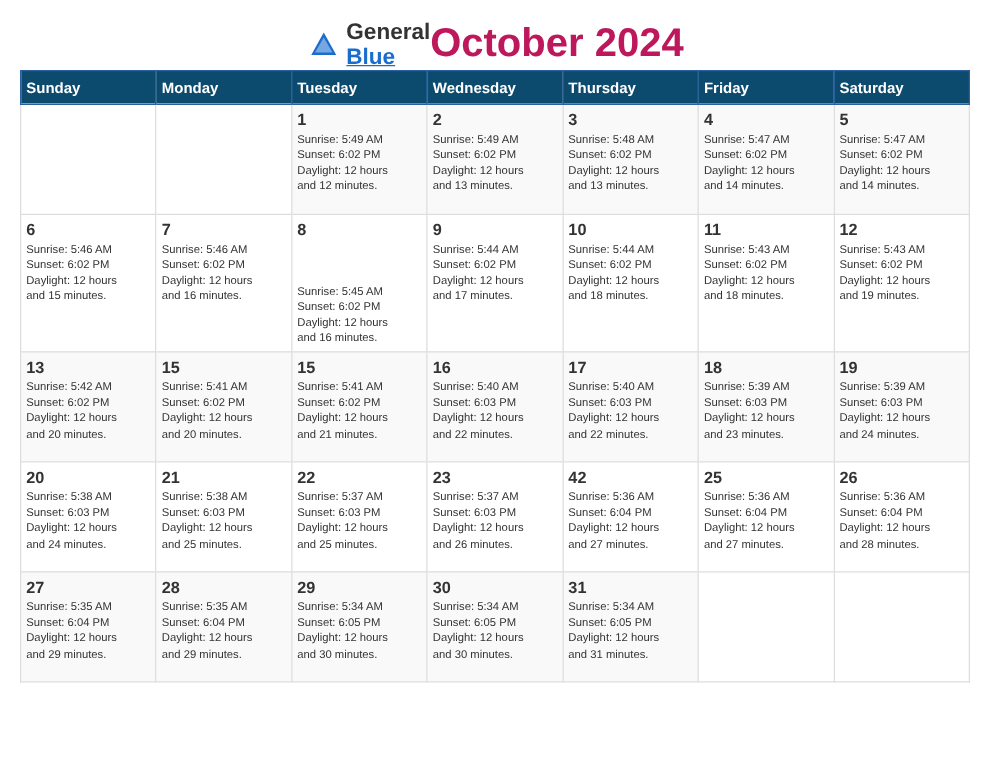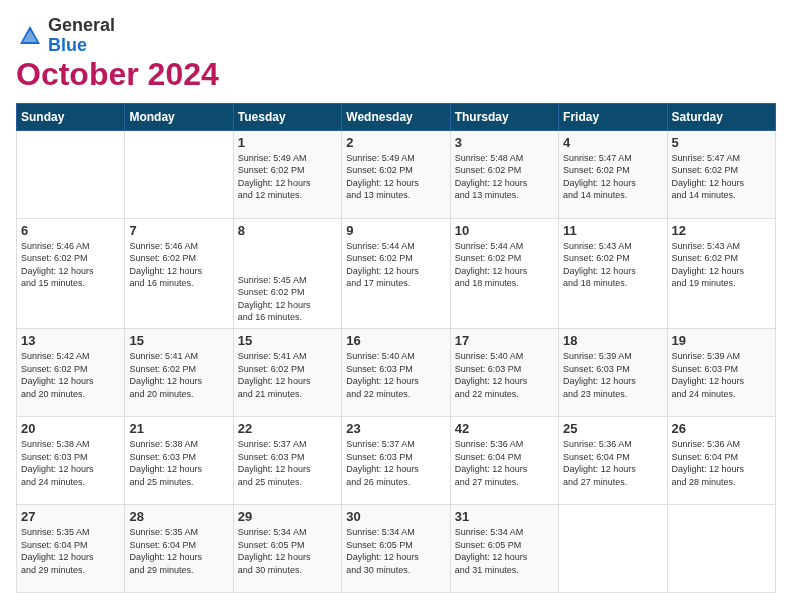--- a/index.html
+++ b/index.html
@@ -14,8 +14,6 @@
       display: flex;
       justify-content: center;
       align-items: flex-start;
-      margin-bottom: 10px;
-      flex-direction: column;
     }
     .logo {
       display: flex;

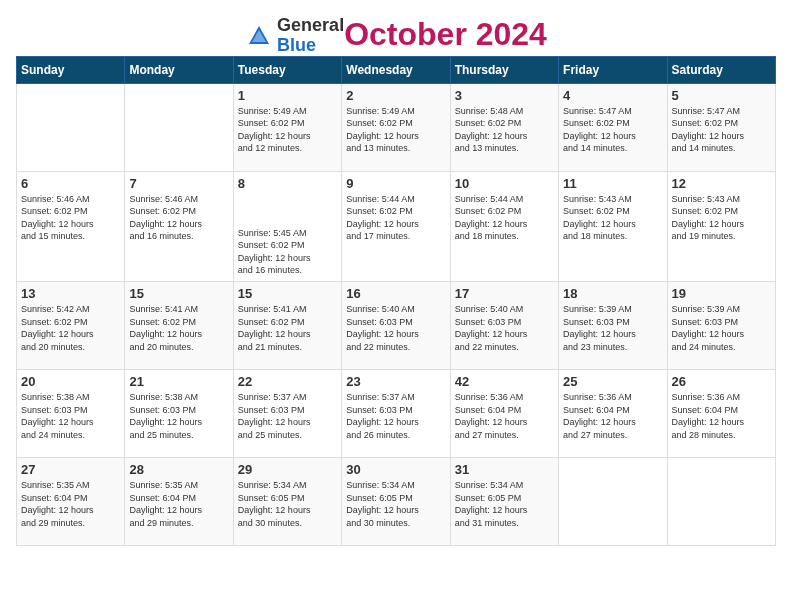--- a/index.html
+++ b/index.html
@@ -26,7 +26,7 @@
       line-height: 1.1;
     }
     .logo-general { color: #333; }
-    .logo-blue { color: #1a6dcc; }
+    .logo-blue { color: #1a6dcc; text-decoration: underline; }
     .logo-icon {
       width: 28px;
       height: 28px;

